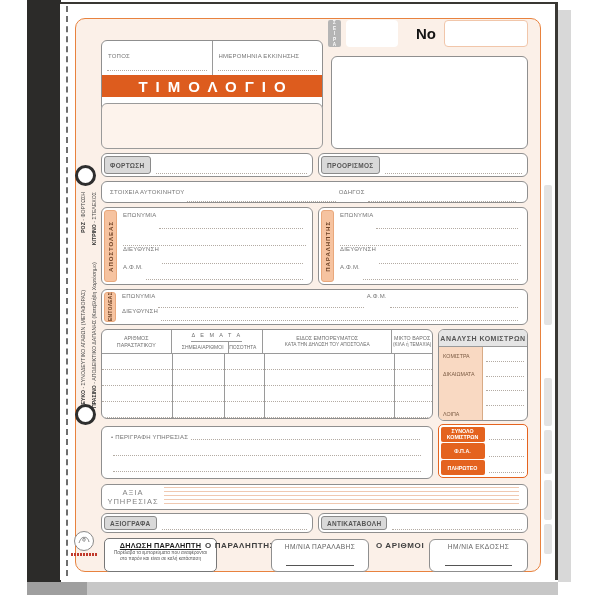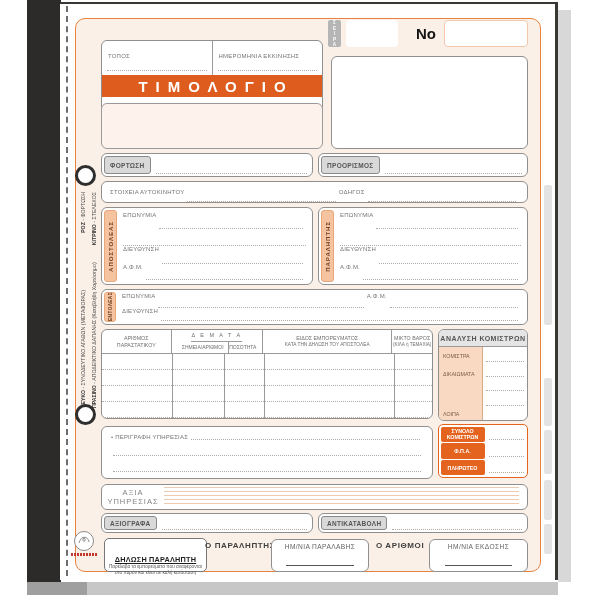--- a/index.html
+++ b/index.html
@@ -116,8 +116,8 @@
                 background:repeating-linear-gradient(to bottom,#f0c9b1 0 1px,transparent 1px 4px); }
 
   
-  .decl-box { left:28px; top:519px; width:103px; height:34px; background:#fff; border:1.2px solid #777;
-              border-radius:5px; text-align:center; padding-top:16px; }
+  .decl-box { left:28px; top:519px; width:113px; height:34px; background:#fff; border:1.2px solid #777;
+              border-radius:5px; text-align:center; padding-top:2px; }
   .decl-title { font-size:7.3px; font-weight:bold; color:#1d1d1d; text-decoration:underline; letter-spacing:.2px; }
   .decl-line { font-size:4.7px; color:#555; line-height:1.35; }
   .sign-label { font-size:8px; font-weight:600; color:#3f3f3f; letter-spacing:.6px; white-space:nowrap; }

